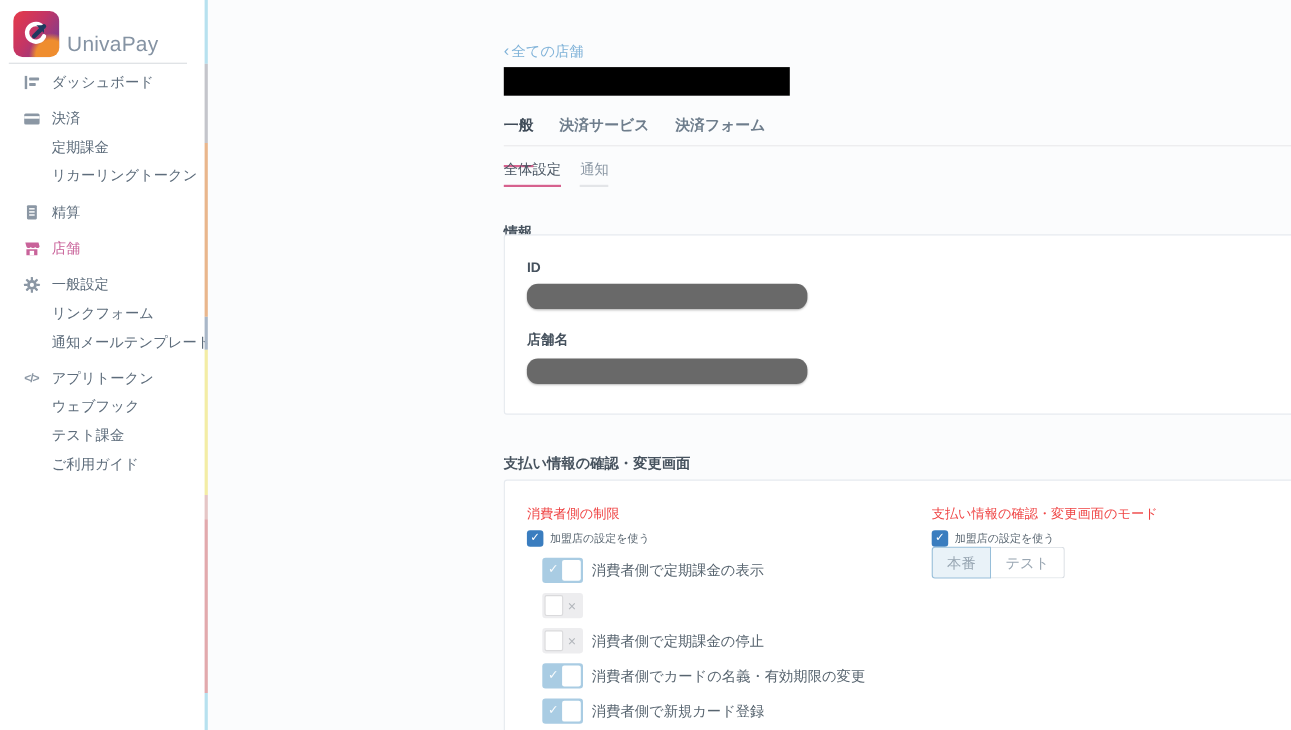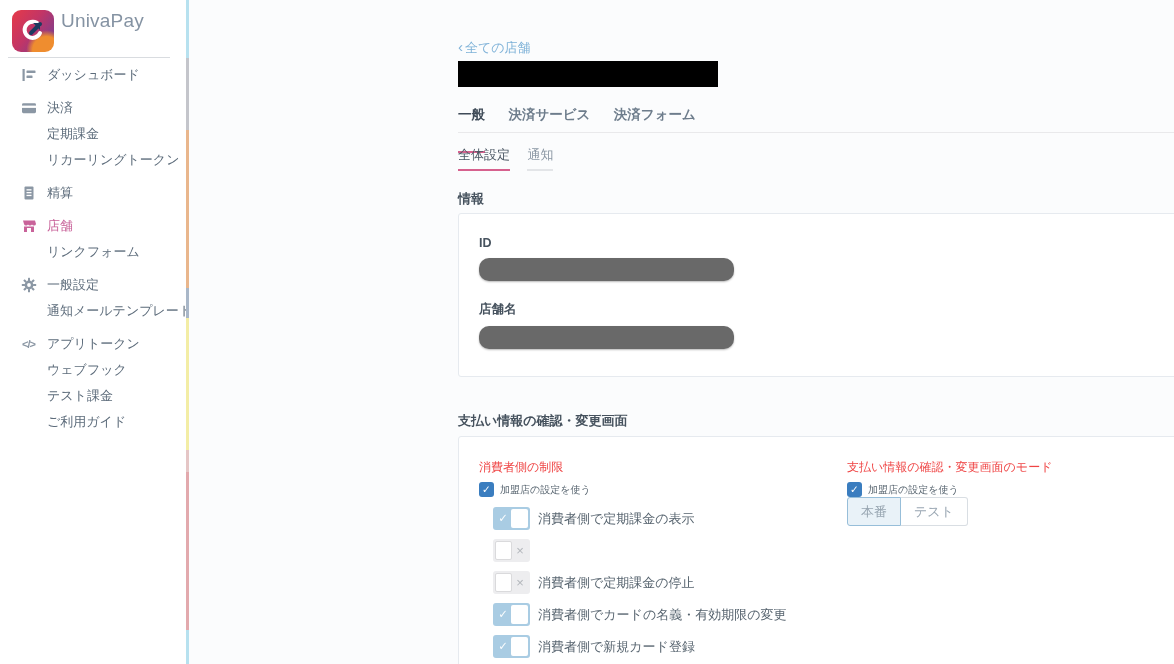--- a/index.html
+++ b/index.html
@@ -9,7 +9,7 @@
 
   
   .sidebar { position:absolute; left:0; top:0; width:186px; height:664px; background:#fff; }
-  .logo-row { position:absolute; left:12px; top:10px; display:flex; align-items:flex-start; }
+  .logo-row { position:absolute; left:12px; top:10px; display:flex; align-items:flex-end; }
   .logo-mark { width:42px; height:42px; border-radius:9px;
     background:
       radial-gradient(circle at 82% 96%, #ef8d2f 0 26%, rgba(239,141,47,0) 38%),

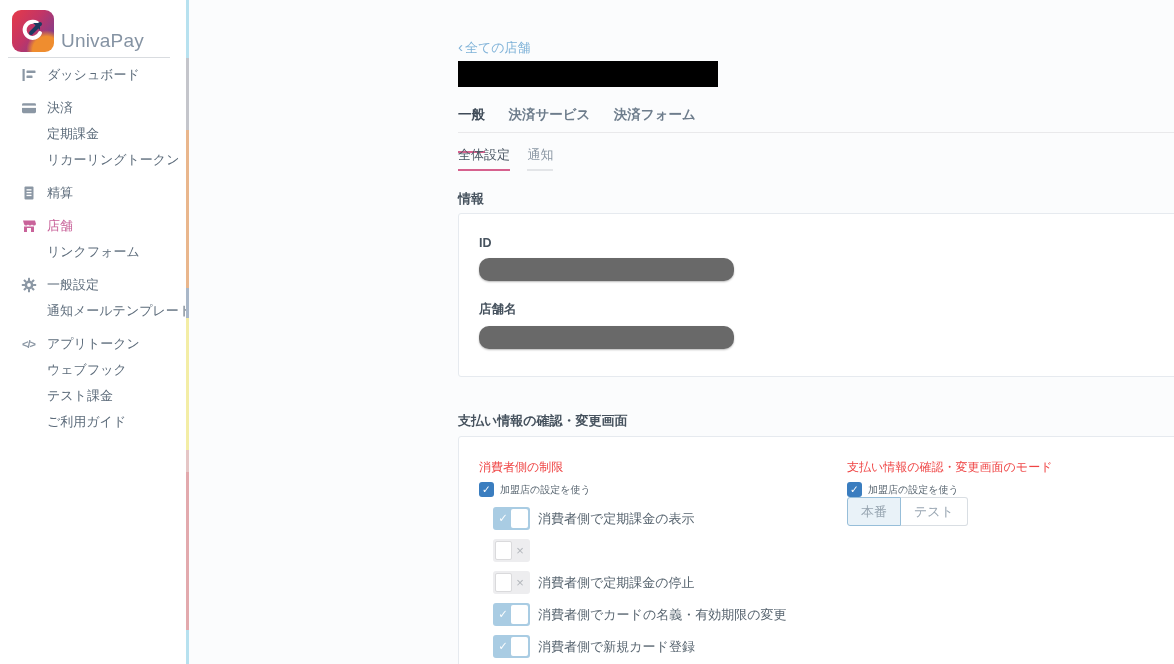--- a/index.html
+++ b/index.html
@@ -219,7 +219,7 @@
         <span class="subtab">通知</span>
       </div>
 
-      <div class="section-title" style="top:190px">情報</div>
+      <div class="section-title" style="top:202px">情報</div>
 
       <div class="card" id="card-info">
         <div class="col-left">

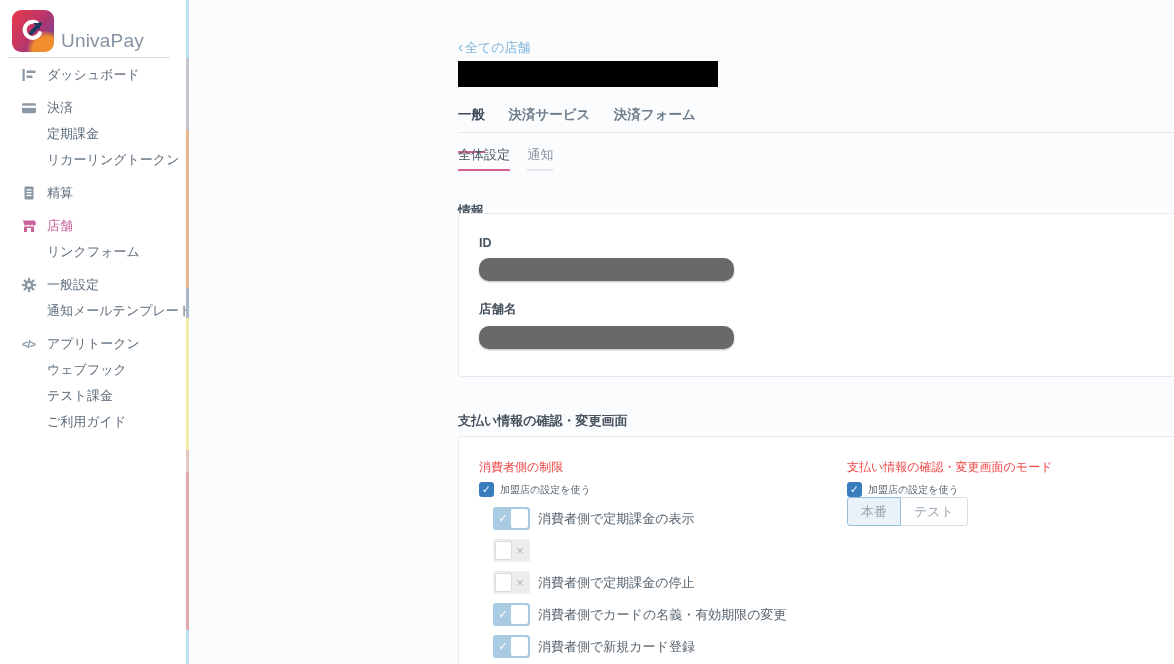--- a/index.html
+++ b/index.html
@@ -145,9 +145,6 @@
         </span>
         <span class="nav-label">店舗</span>
       </div>
-      <div class="nav-item">
-        <span class="nav-label">リンクフォーム</span>
-      </div>
       <div class="nav-item group-start">
         <span class="nav-icon">
           <svg width="16" height="16" viewBox="0 0 16 16">
@@ -168,6 +165,9 @@
         <span class="nav-label">一般設定</span>
       </div>
       <div class="nav-item">
+        <span class="nav-label">リンクフォーム</span>
+      </div>
+      <div class="nav-item">
         <span class="nav-label">通知メールテンプレート</span>
       </div>
       <div class="nav-item group-start">

